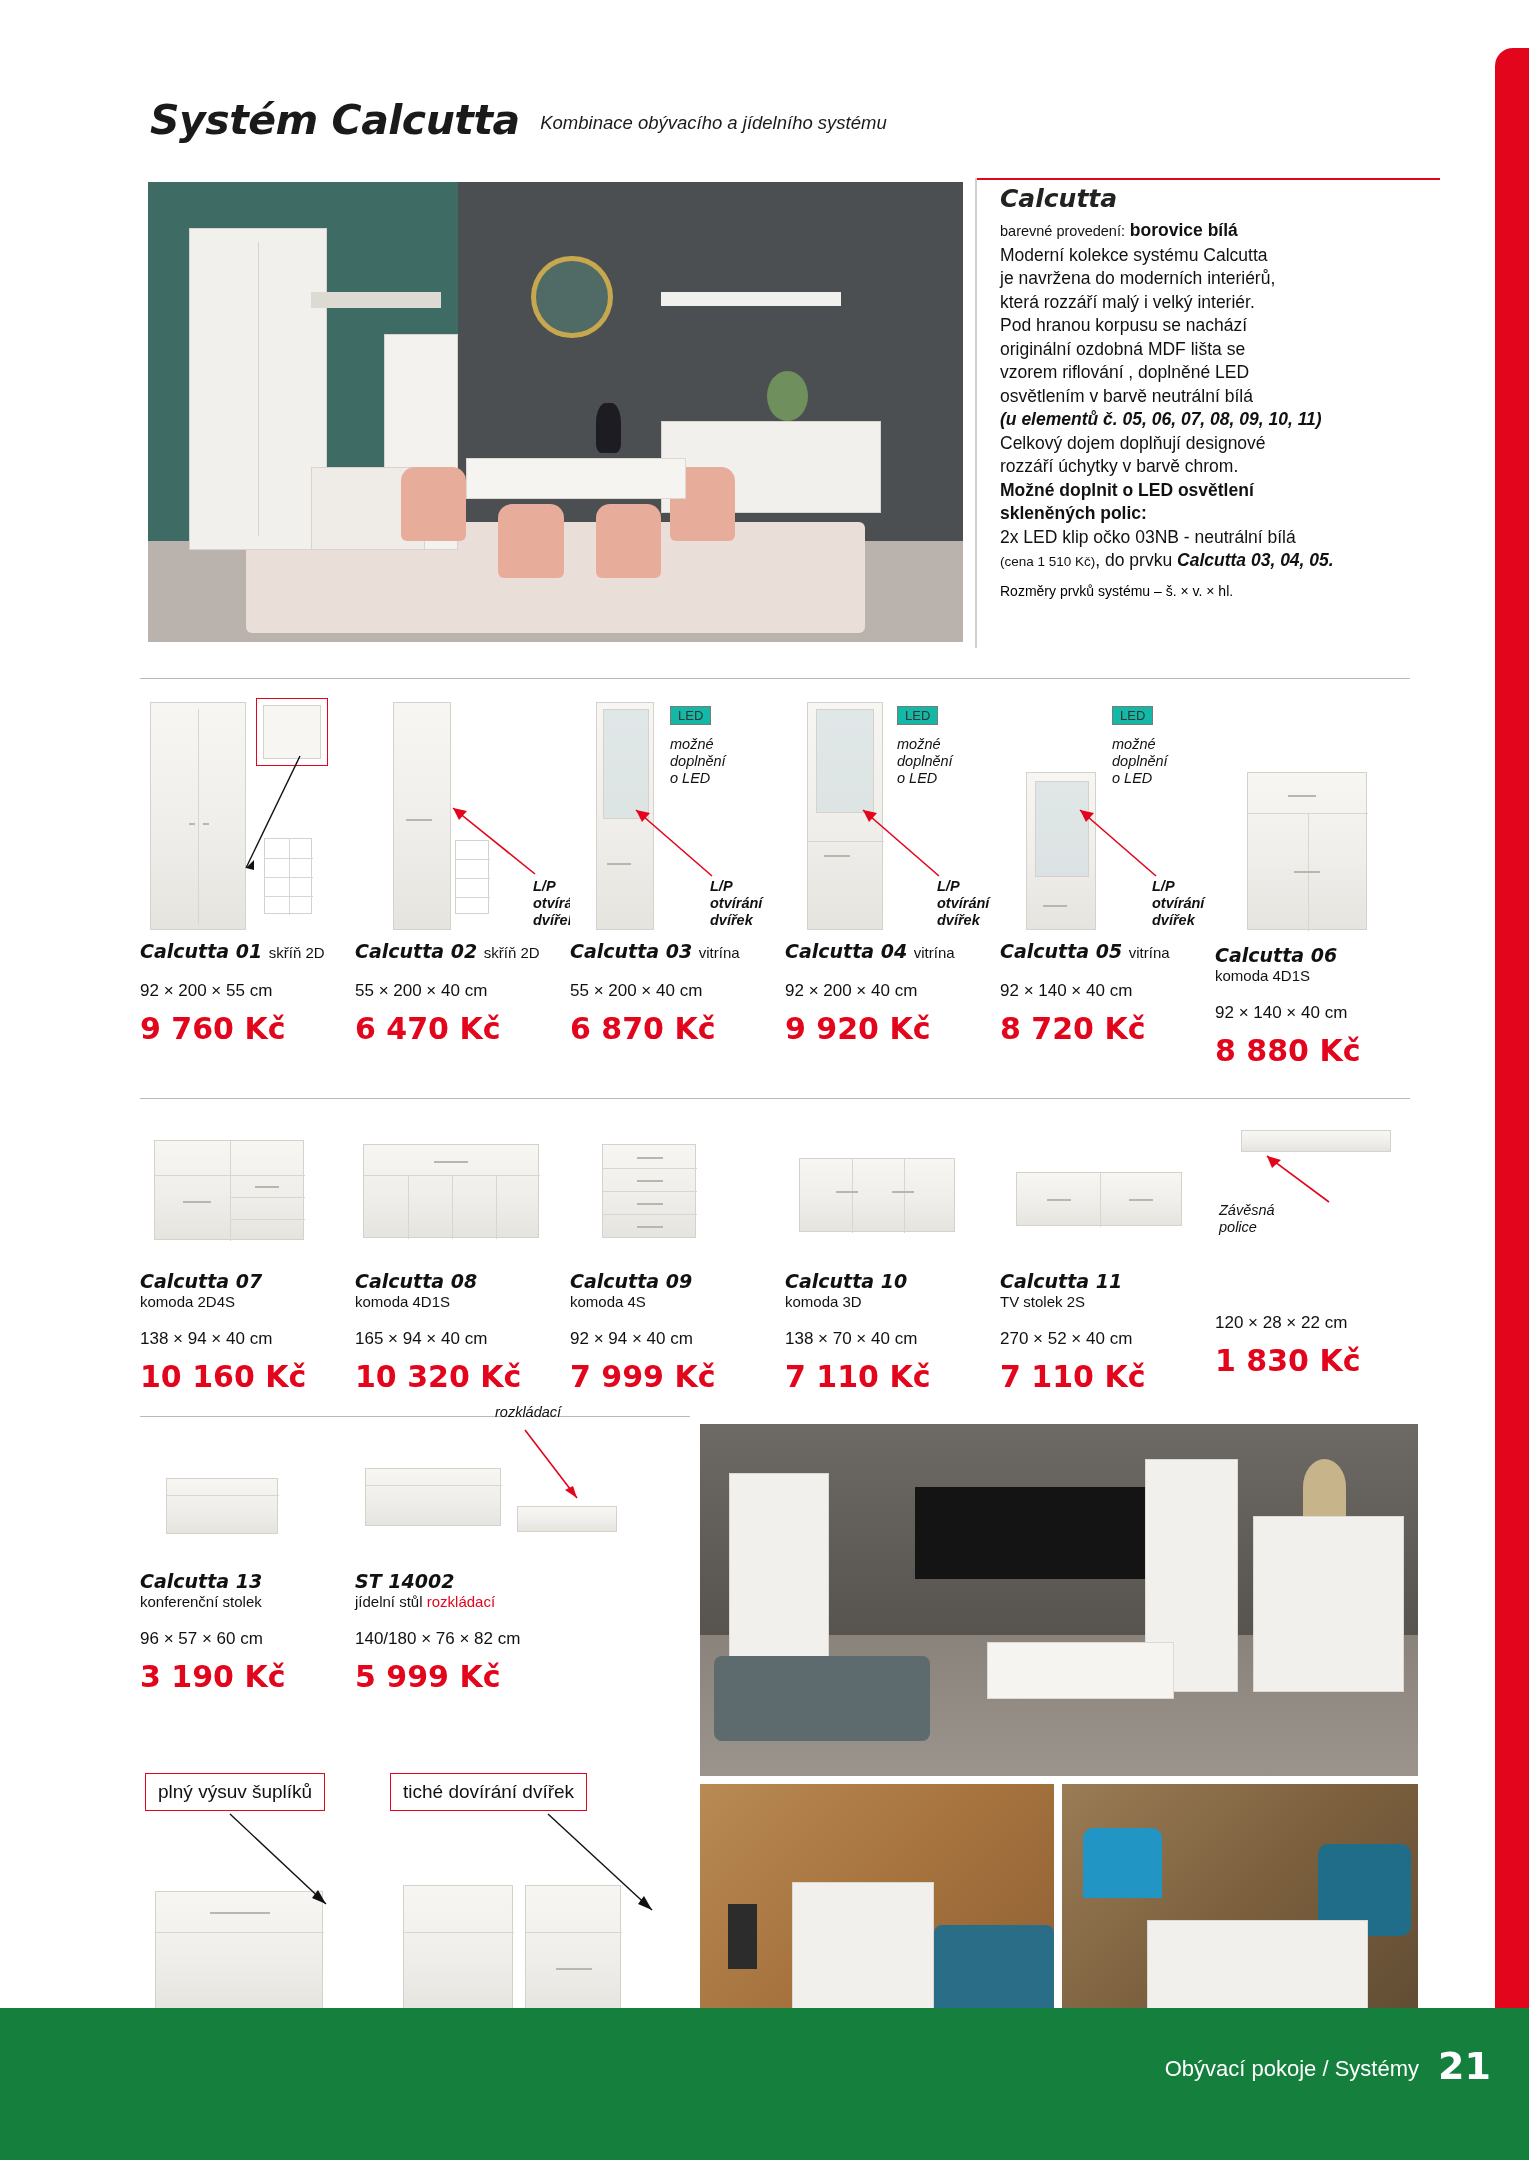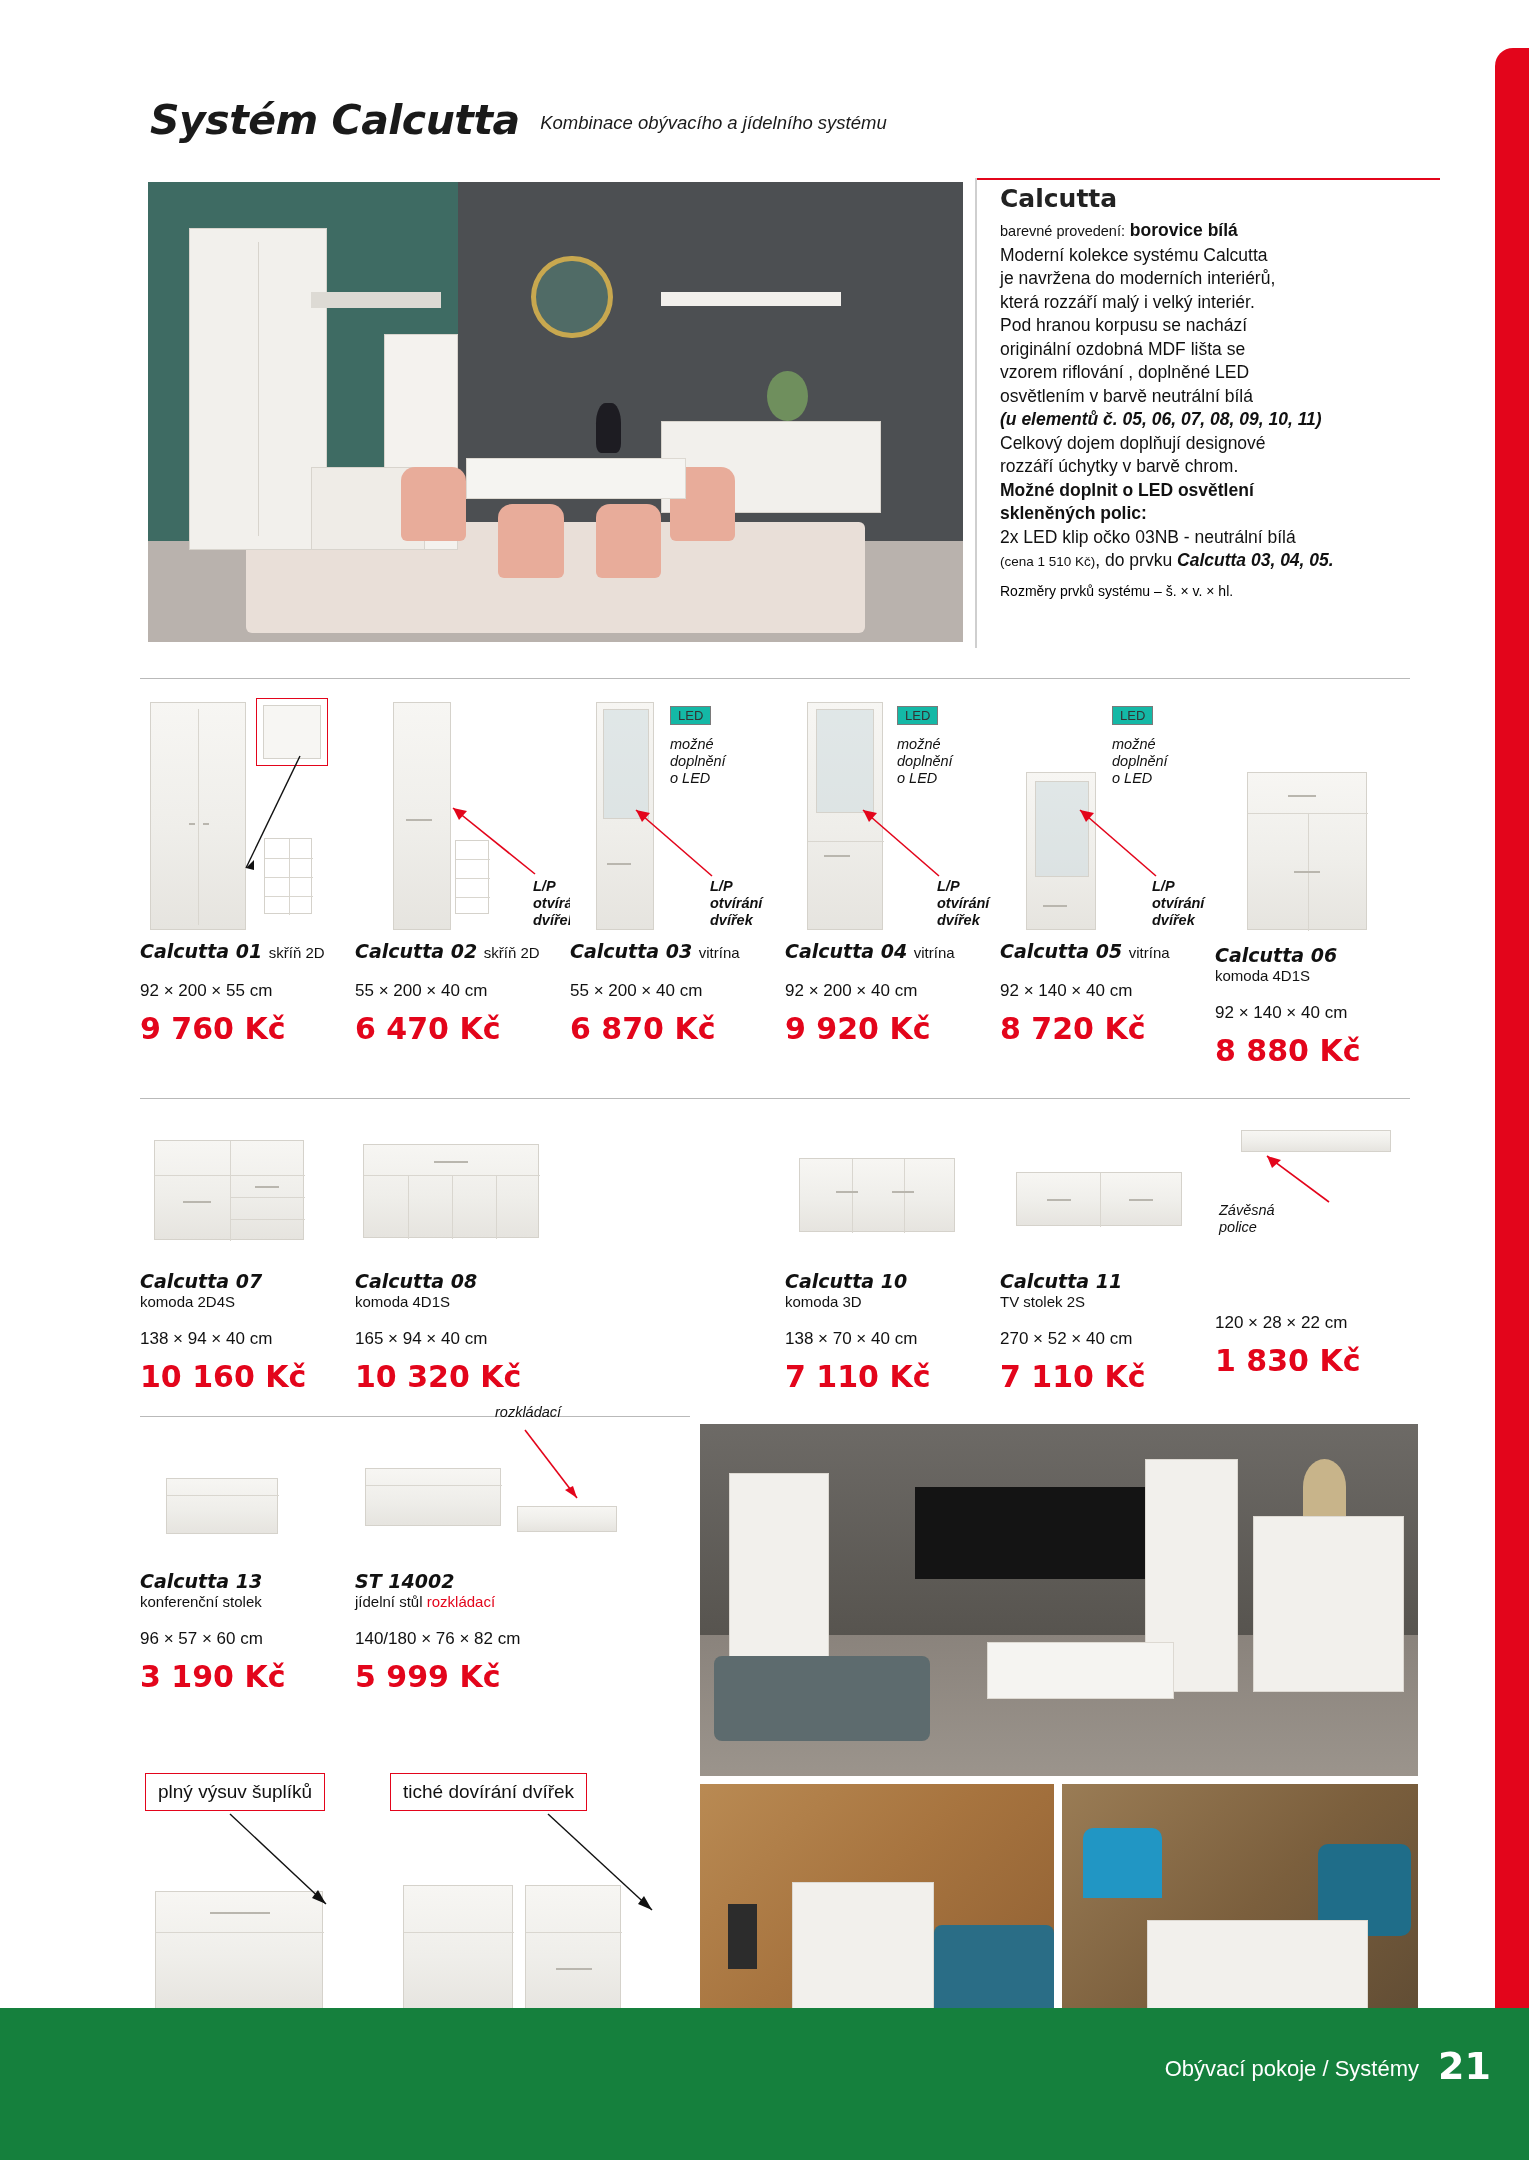--- a/index.html
+++ b/index.html
@@ -109,6 +109,7 @@
   }
   .desc h2 {
     font-family: "DejaVu Sans", sans-serif;
+    font-style: italic;
     font-weight: bold;
     font-size: 25px;
     color: #222;

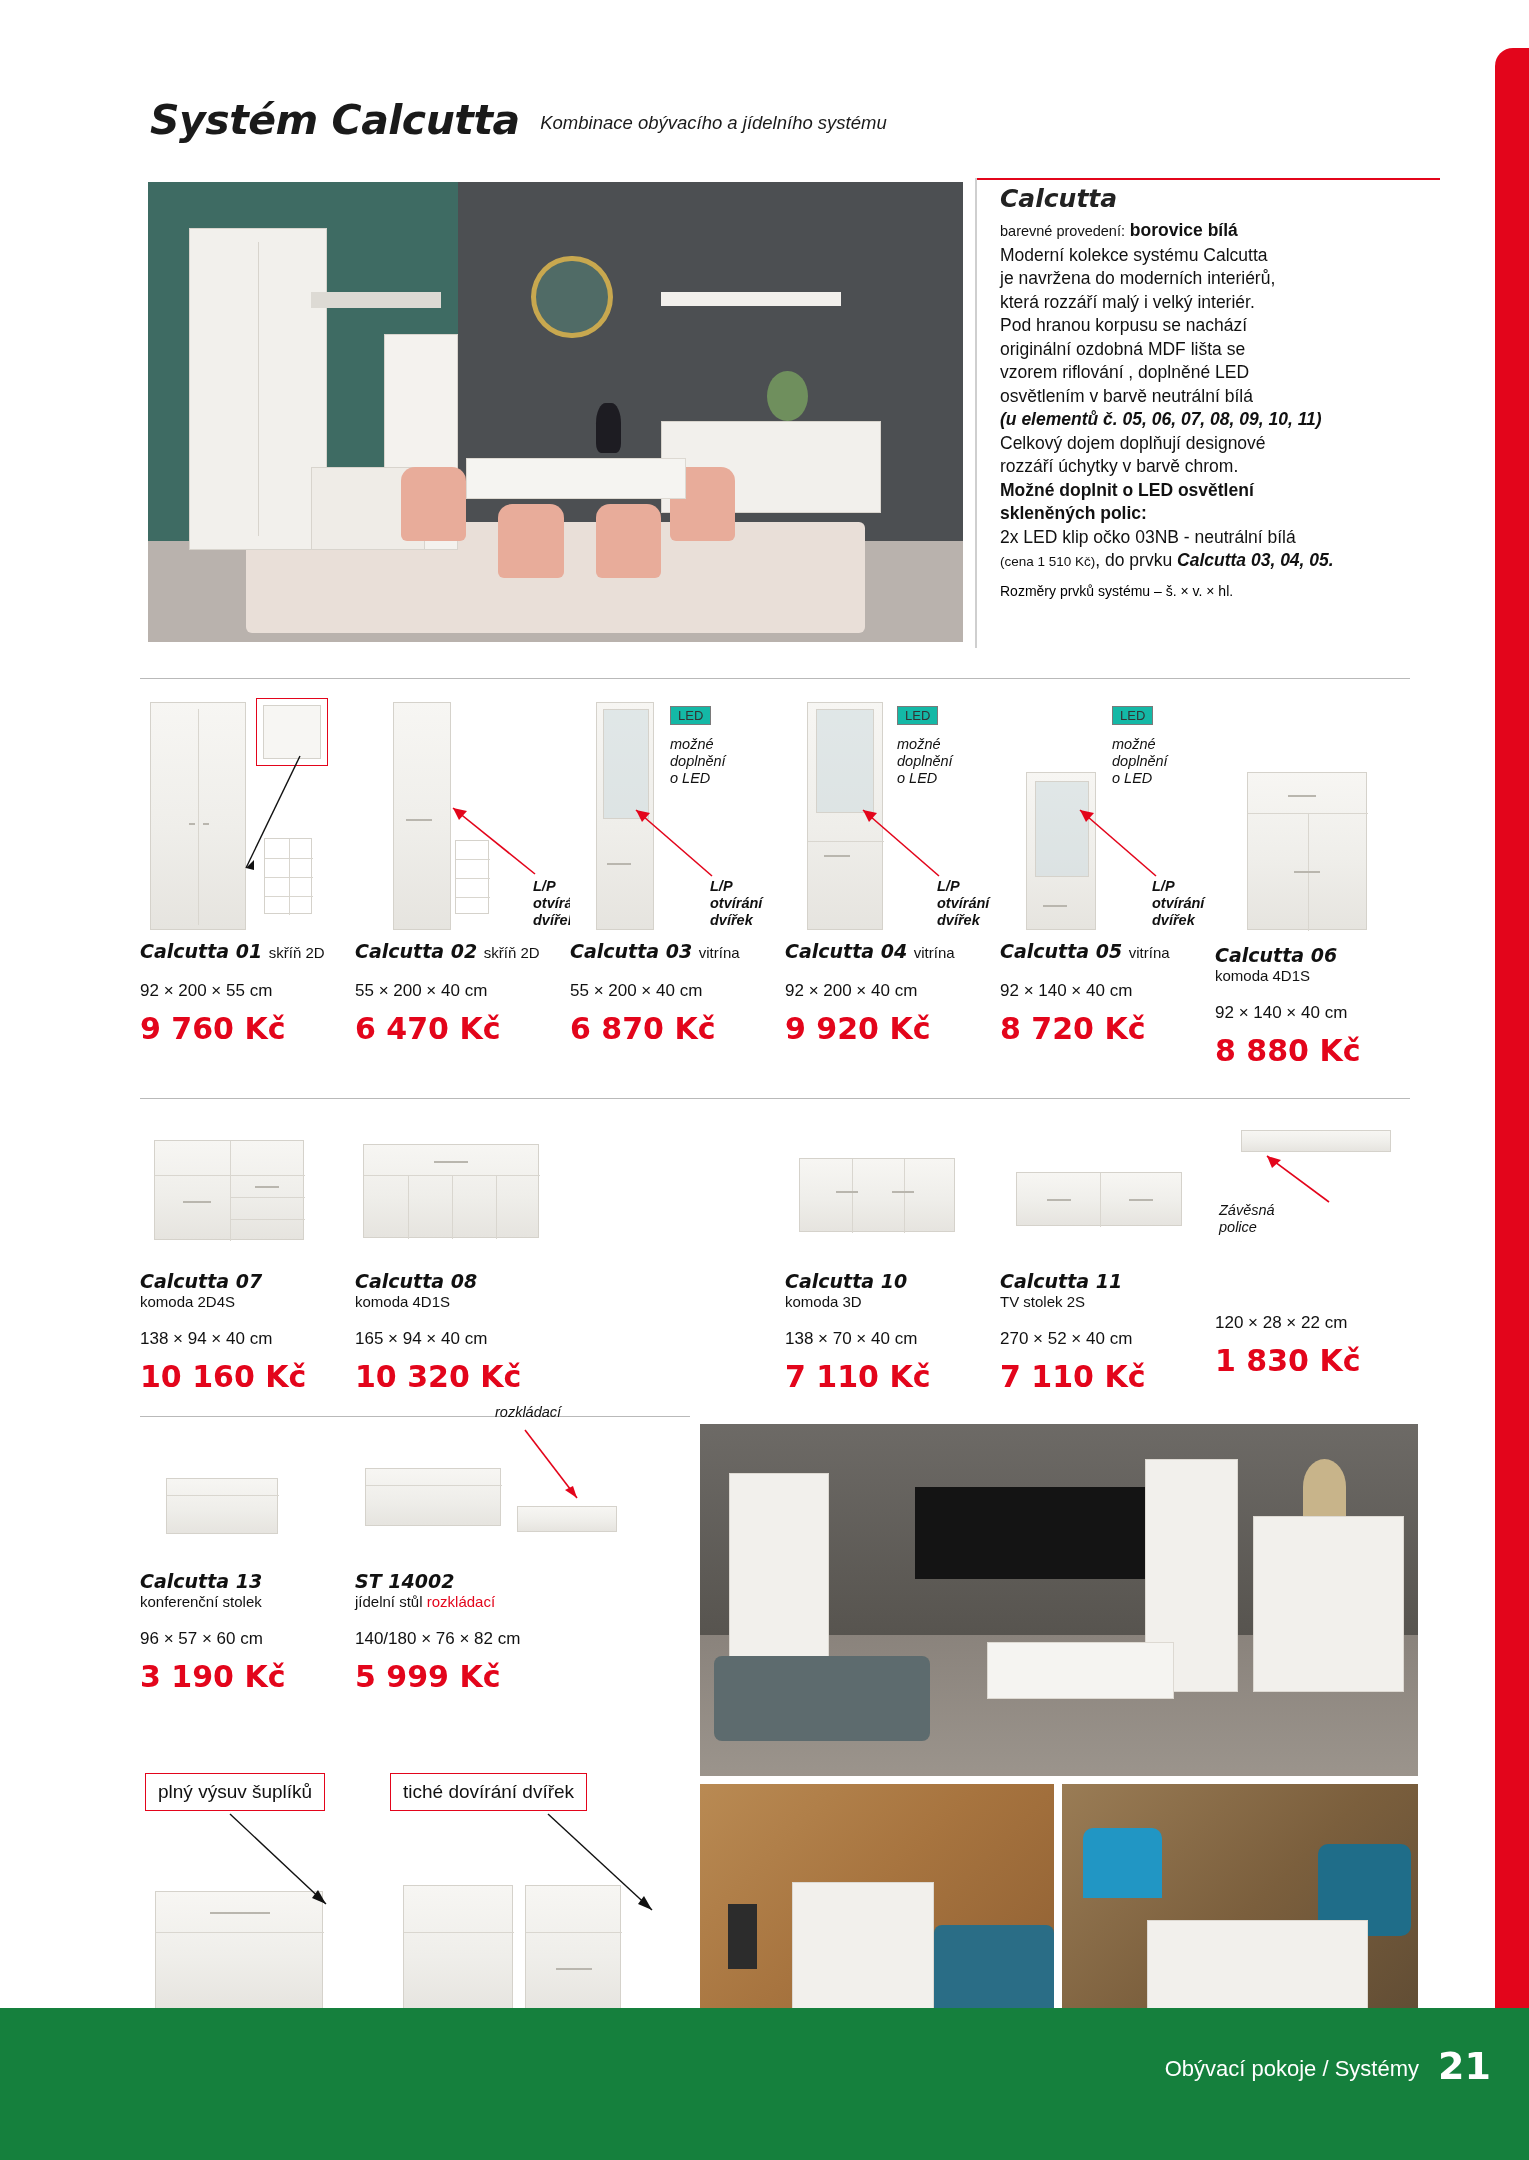--- a/index.html
+++ b/index.html
@@ -510,6 +510,23 @@
     <div class="p-price">10 320 Kč</div>
   </div>
 
+  <div class="cell" style="left:570px; top:1110px; width:215px;">
+    <div class="img-box" style="height:160px;">
+      <div class="fb" style="left:32px; top:34px; width:94px; height:94px;">
+        <div class="dv" style="left:0; top:23px; width:94px; height:1px;"></div>
+        <div class="dv" style="left:0; top:46px; width:94px; height:1px;"></div>
+        <div class="dv" style="left:0; top:69px; width:94px; height:1px;"></div>
+        <div class="handle" style="left:34px; top:12px; width:26px;"></div>
+        <div class="handle" style="left:34px; top:35px; width:26px;"></div>
+        <div class="handle" style="left:34px; top:58px; width:26px;"></div>
+        <div class="handle" style="left:34px; top:81px; width:26px;"></div>
+      </div>
+    </div>
+    <div class="p-name">Calcutta 09</div>
+    <div class="p-sub">komoda 4S</div>
+    <div class="p-dim">92 × 94 × 40 cm</div>
+    <div class="p-price">7 999 Kč</div>
+  </div>
 
   <div class="cell" style="left:785px; top:1110px; width:215px;">
     <div class="img-box" style="height:160px;">

